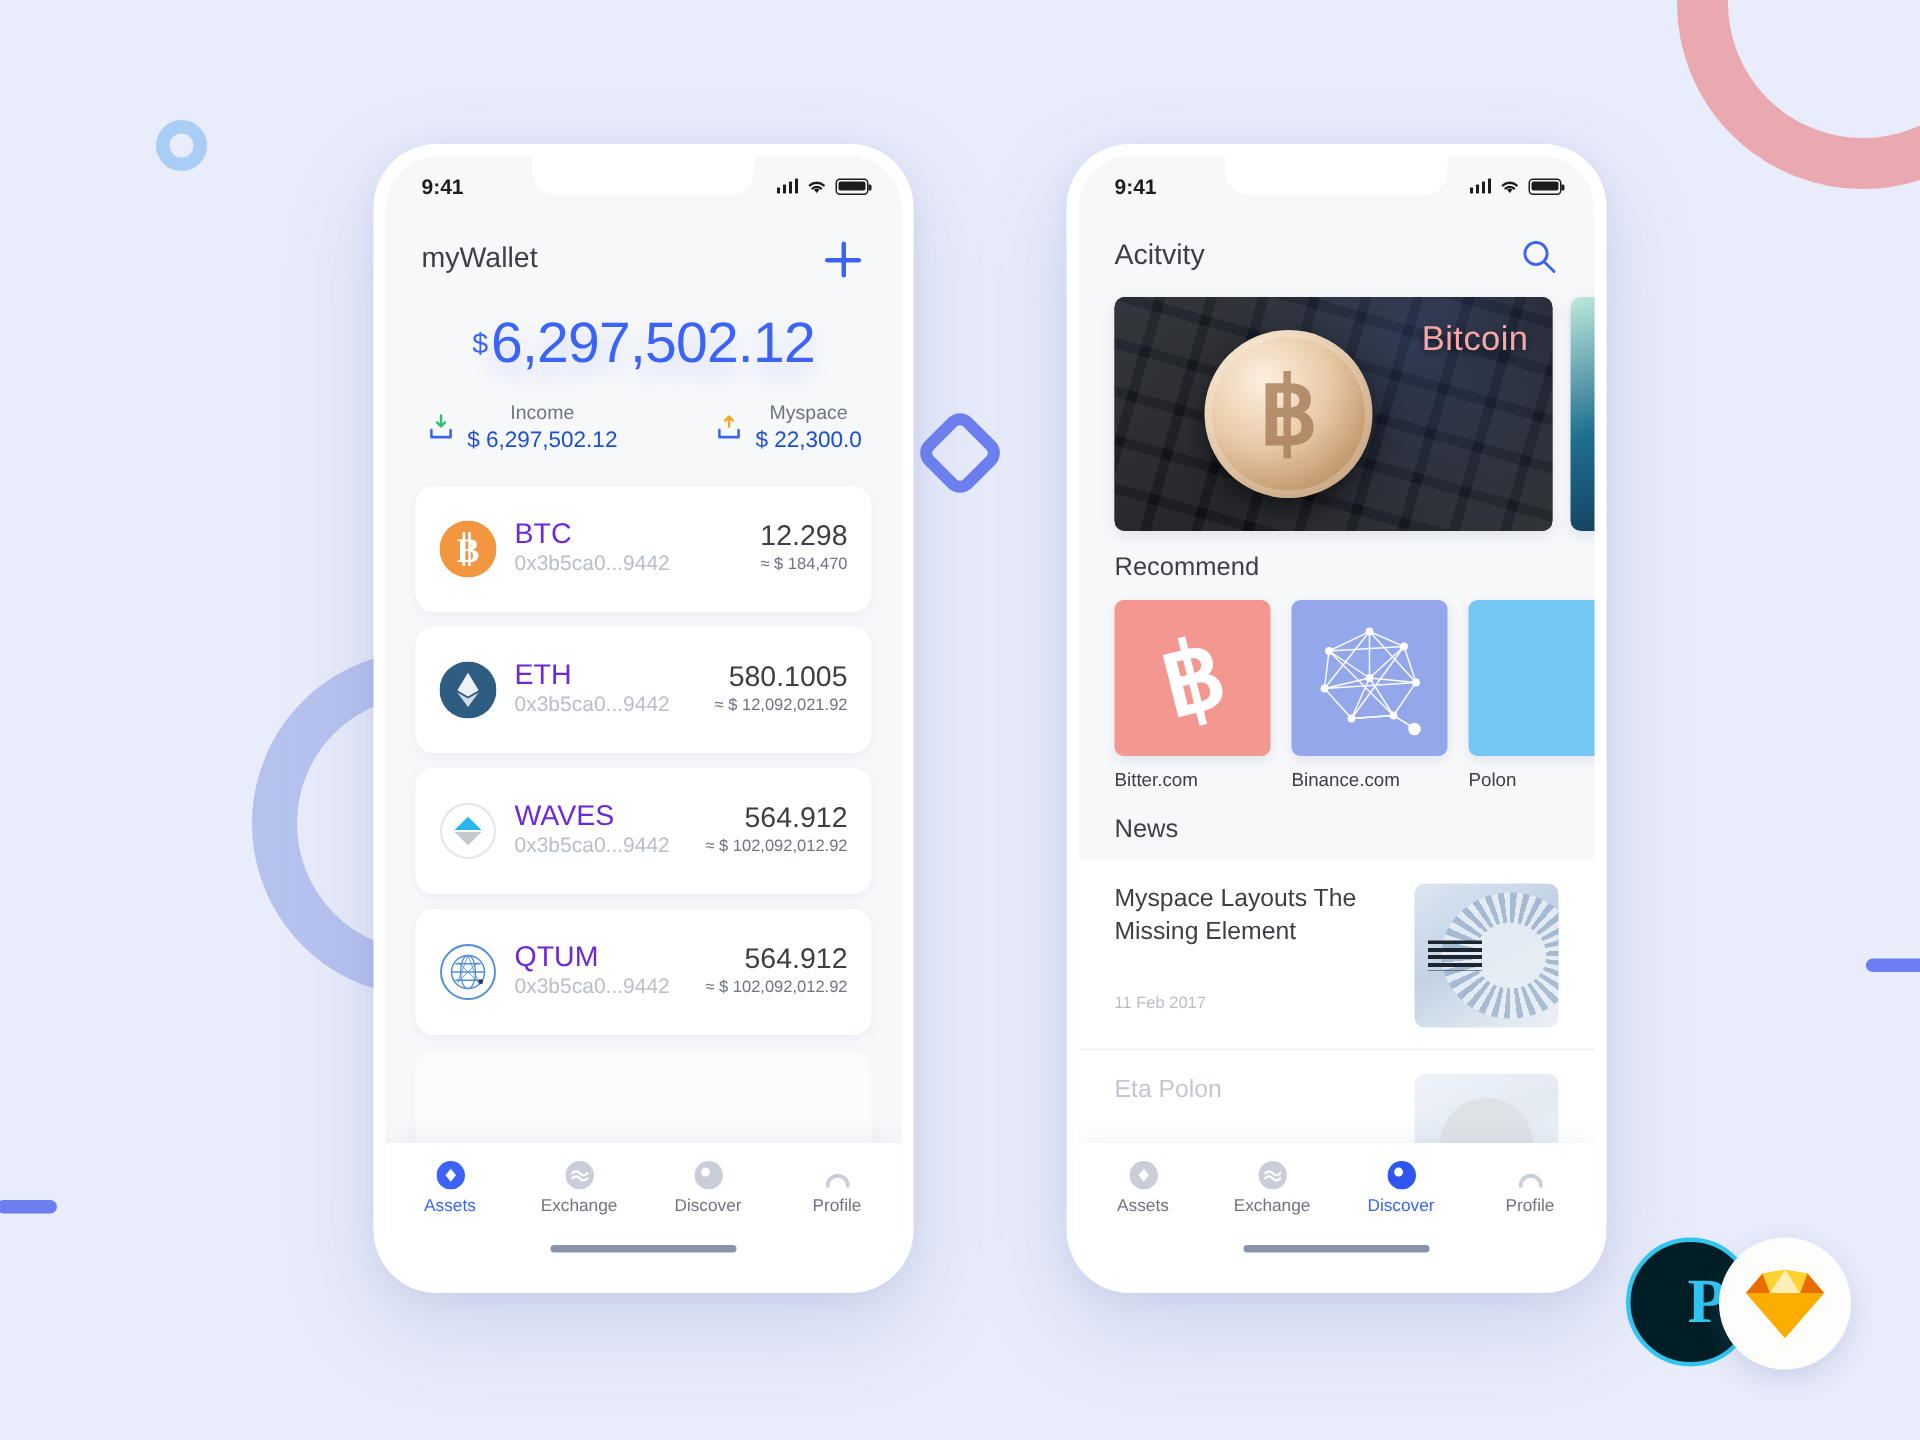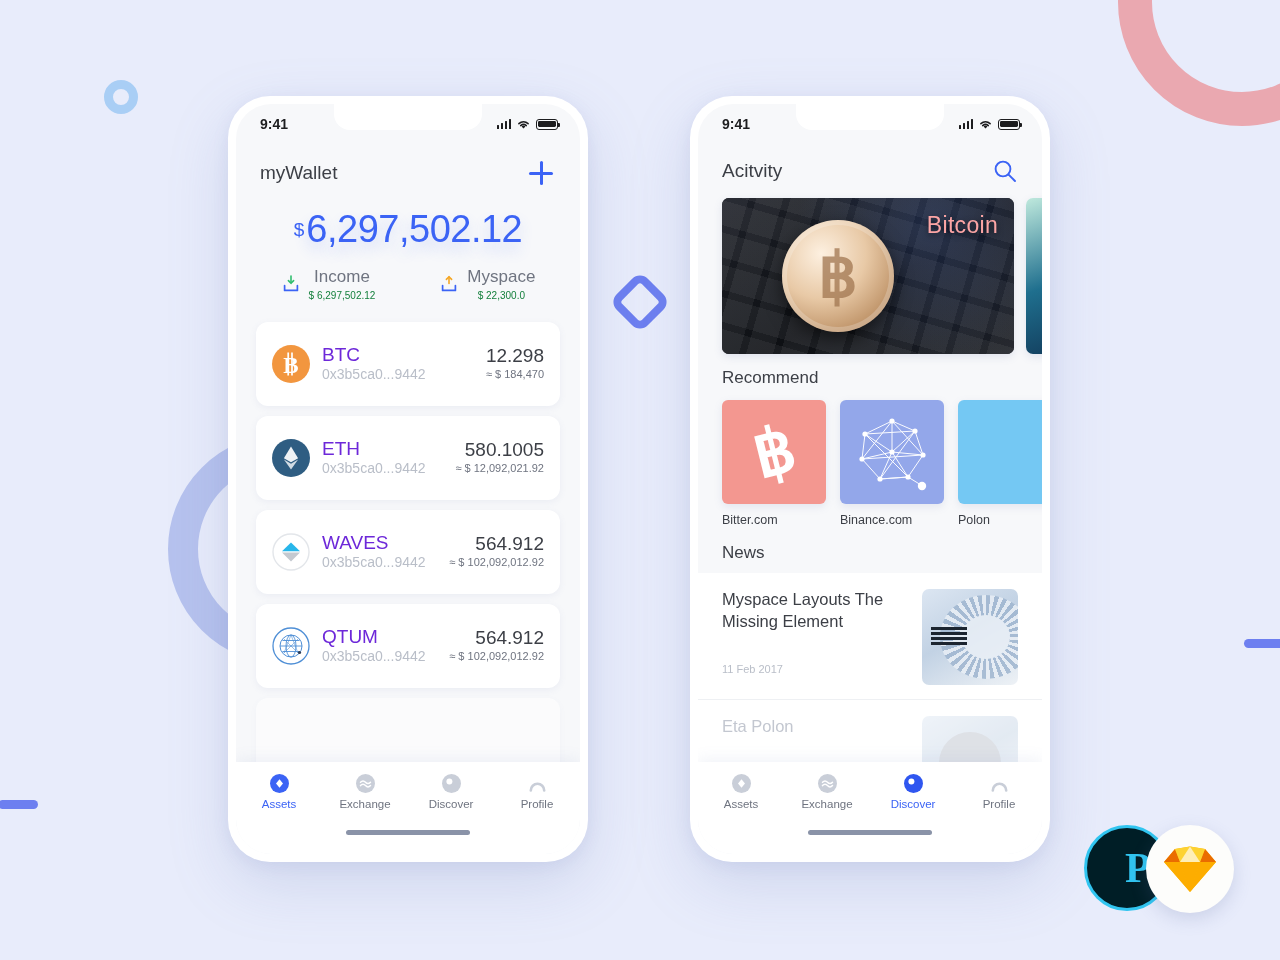--- a/index.html
+++ b/index.html
@@ -44,6 +44,7 @@
     position: absolute; background: #ffffff; border-radius: 42px;
     box-shadow: 0 22px 60px rgba(120,135,190,.22), 0 4px 16px rgba(120,135,190,.12);
     overflow: hidden;
+    margin-left: 21px;
   }
   #phone1 { left: 228px; top: 96px; width: 360px; height: 766px; }
   #phone2 { left: 690px; top: 96px; width: 360px; height: 766px; }

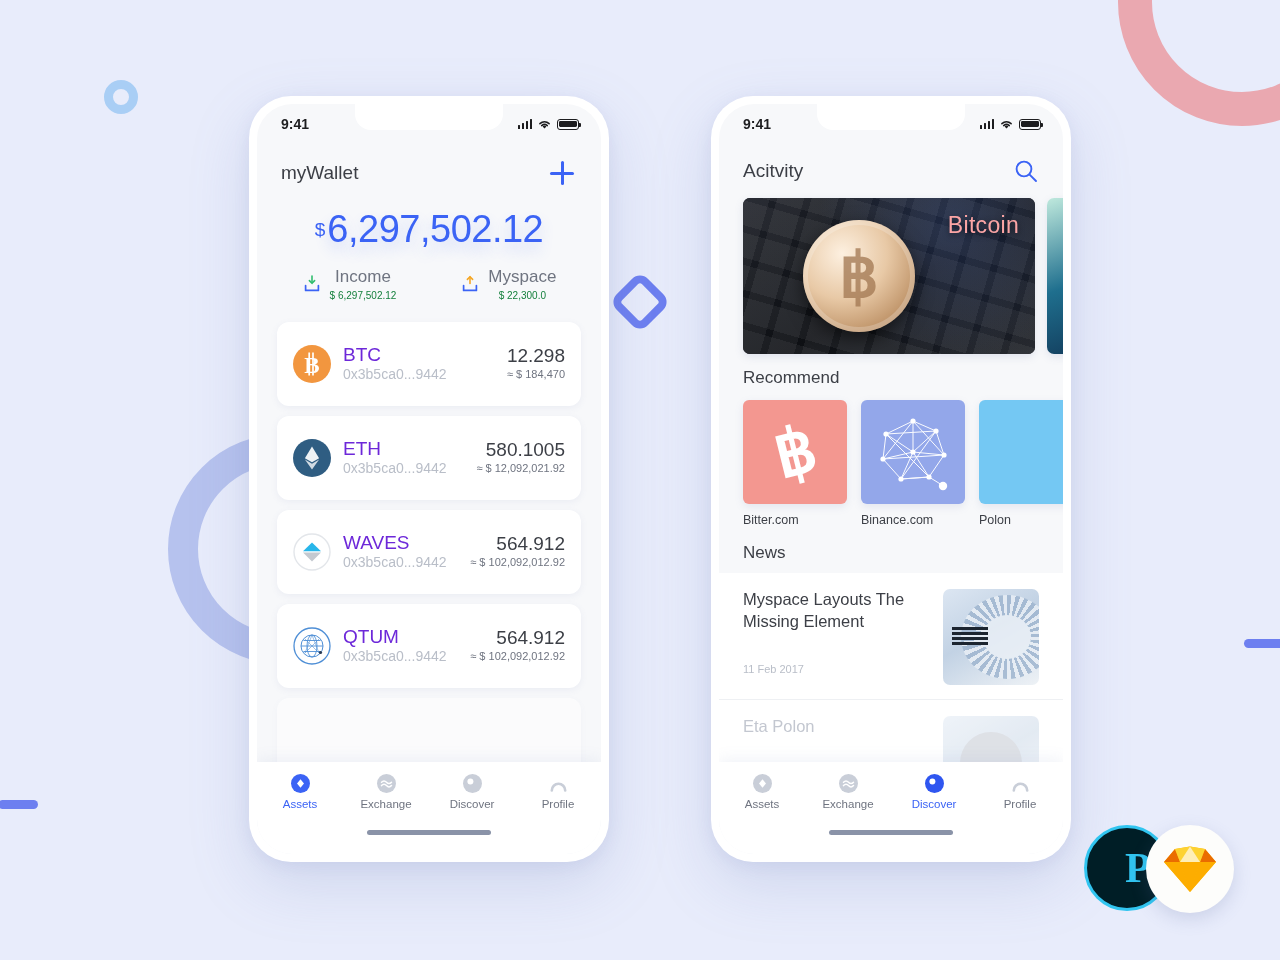--- a/index.html
+++ b/index.html
@@ -112,7 +112,7 @@
   .tray { width: 20px; height: 20px; position: relative; }
   .tray svg { display: block; }
   .inout-txt { line-height: 1.35; }
-  .inout-label { font-size: 17px; color: #6f7480; }
+  .inout-label { font-size: 13px; color: #6f7480; }
   .inout-val { font-size: 10px; color: #15803d; text-align: center; }
 
   .asset-list { margin-top: 20px; padding: 0 20px; }

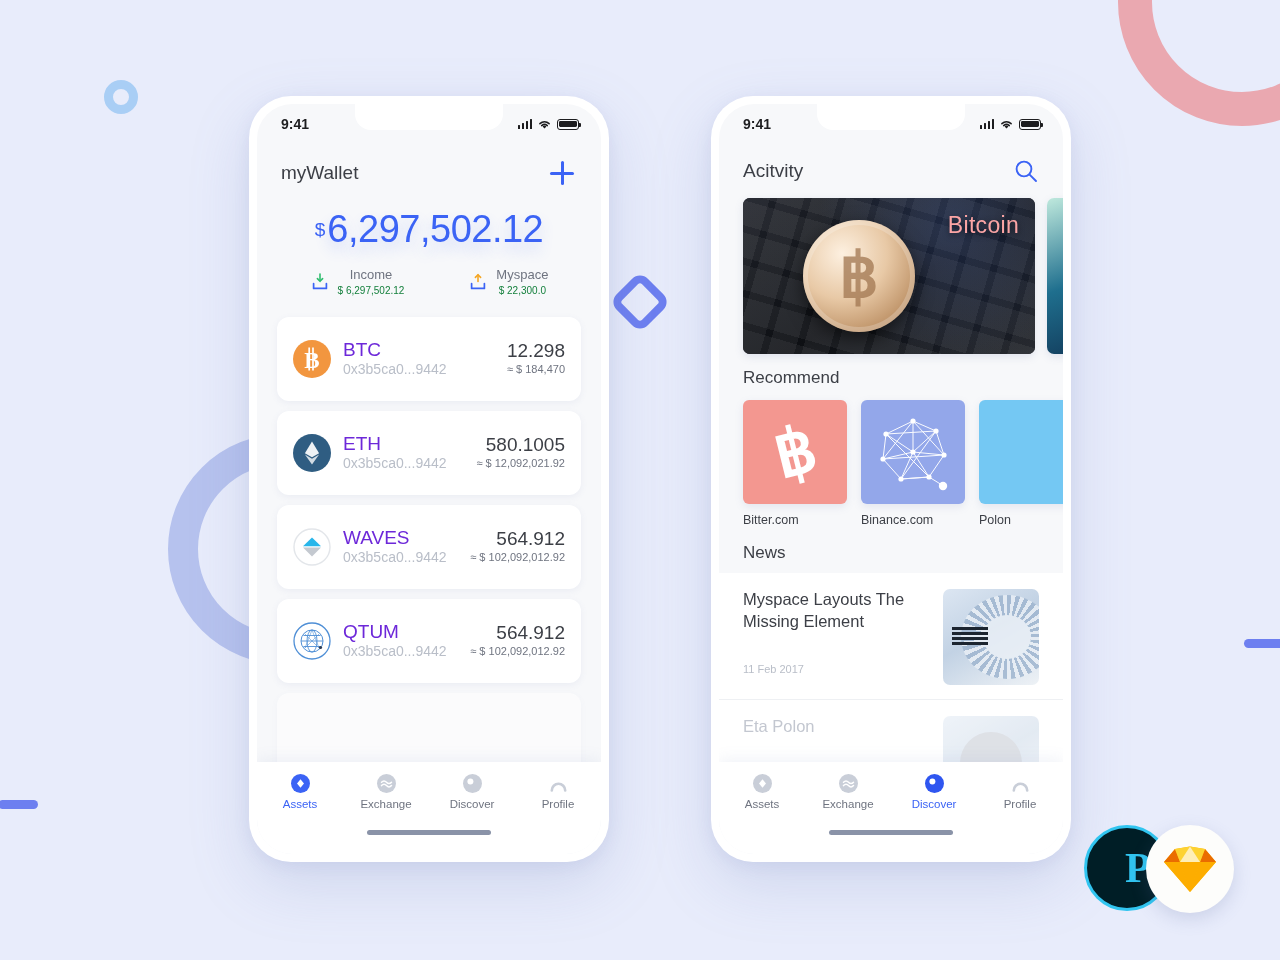--- a/index.html
+++ b/index.html
@@ -113,7 +113,7 @@
   .tray svg { display: block; }
   .inout-txt { line-height: 1.35; }
   .inout-label { font-size: 13px; color: #6f7480; }
-  .inout-val { font-size: 10px; color: #15803d; text-align: center; }
+  .inout-val { font-size: 15px; color: #1d4ed8; text-align: center; }
 
   .asset-list { margin-top: 20px; padding: 0 20px; }
   .asset-card {

